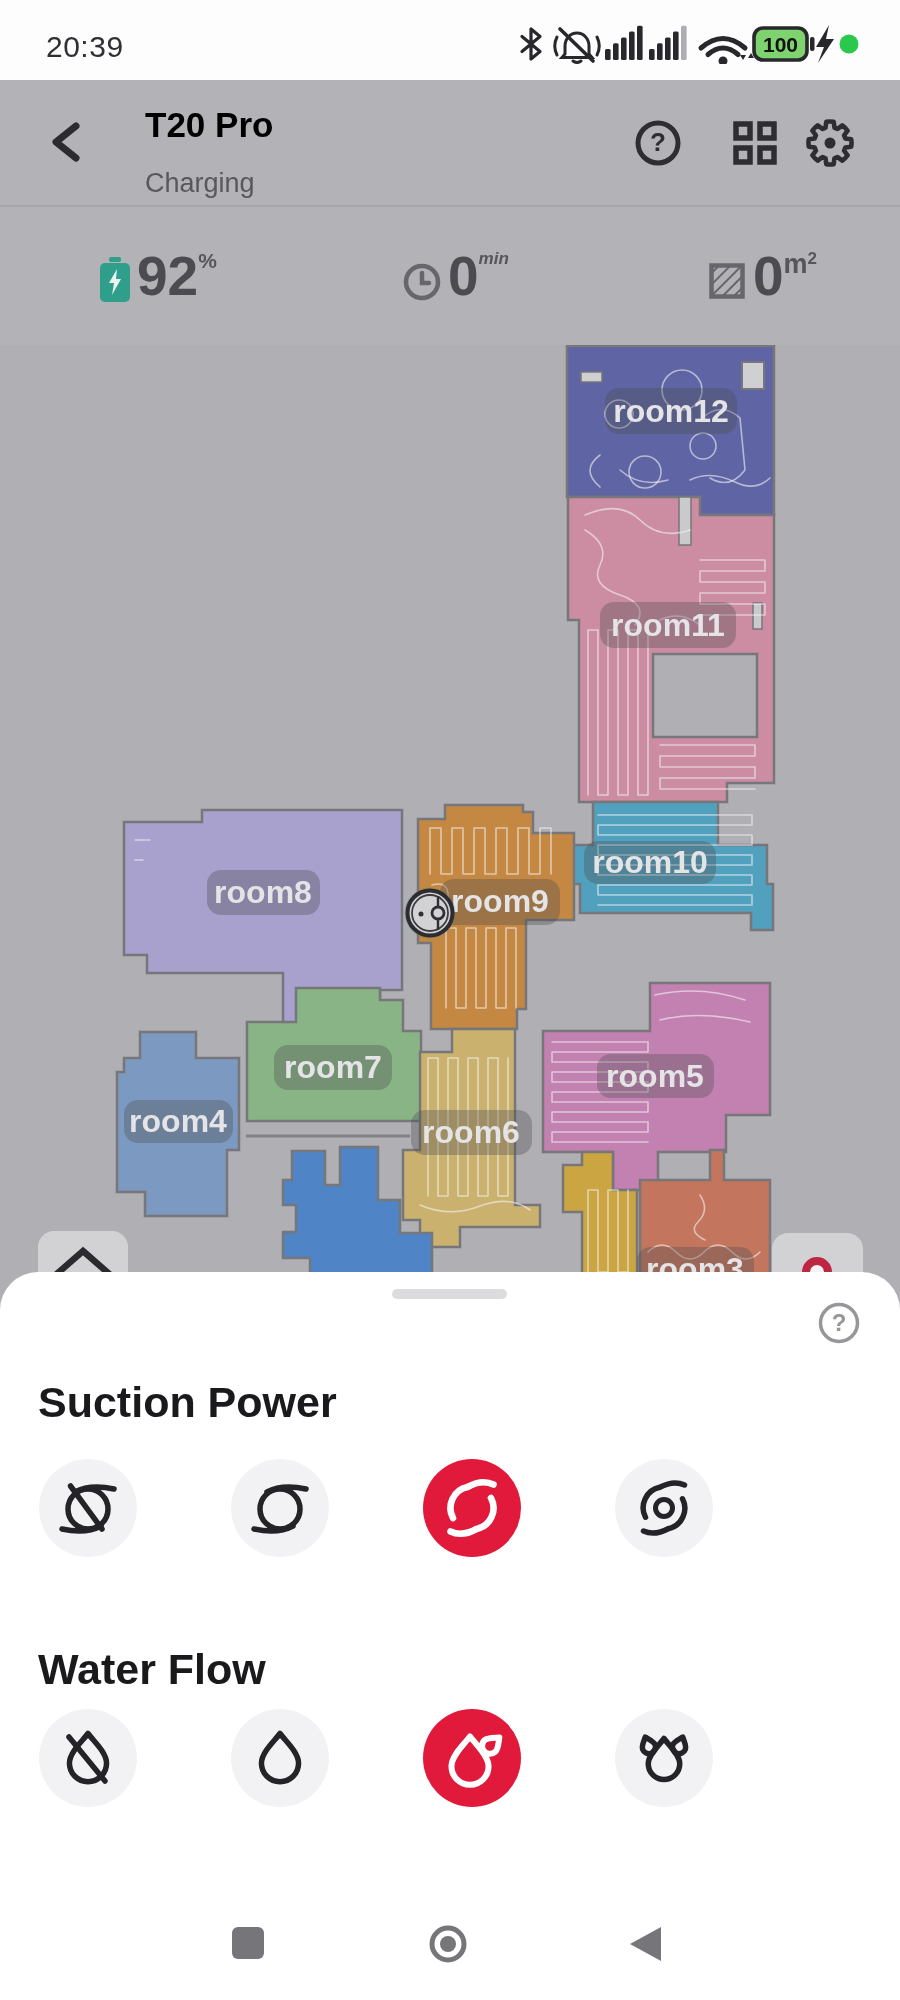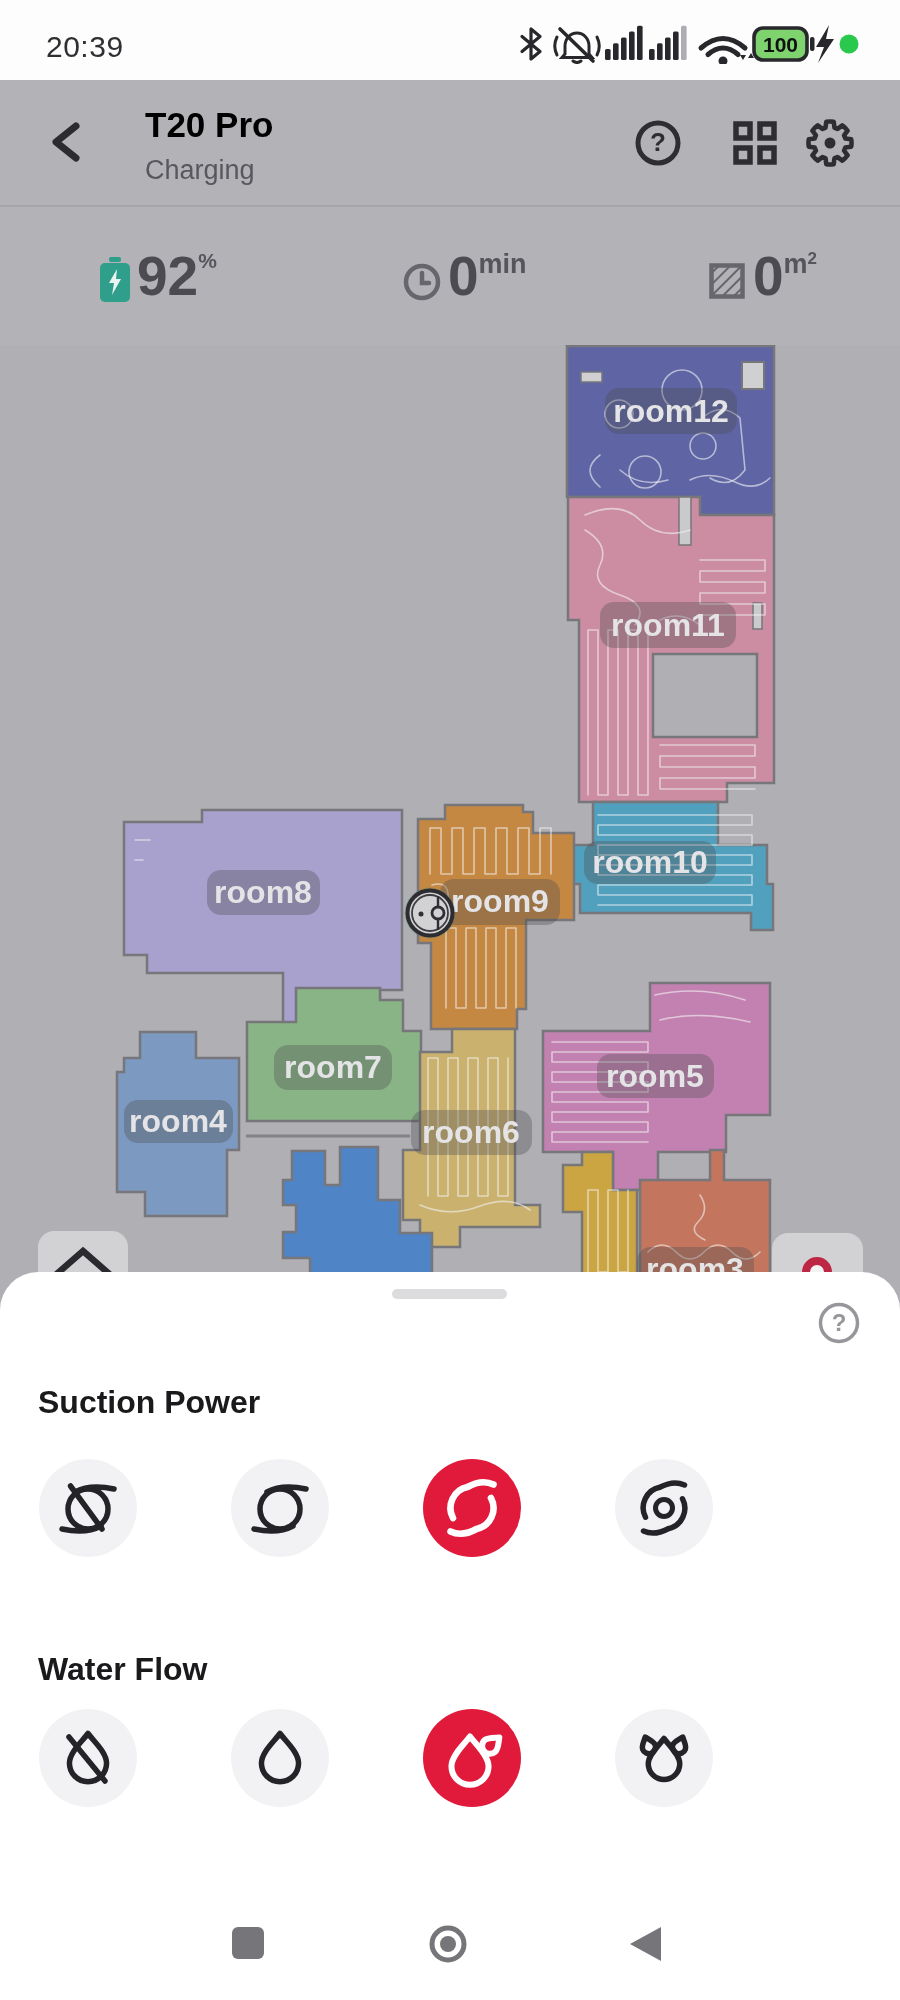--- a/index.html
+++ b/index.html
@@ -12,7 +12,7 @@
   
   .header { position:absolute; top:80px; left:0; width:900px; height:125px; background:#b3b2b6; }
   .title { position:absolute; left:145px; top:25px; font-size:35px; font-weight:bold; color:#000000; }
-  .subtitle { position:absolute; left:145px; top:75px; font-size:27px; color:#57575d; }
+  .subtitle { position:absolute; left:145px; top:88px; font-size:27px; color:#57575d; }
   
   .stats { position:absolute; top:205px; left:0; width:900px; height:140px; background:#b3b2b6; border-top:2px solid #a6a5aa; }
   .bignum { font-size:55px; line-height:55px; font-weight:bold; color:#4b4b51;text-align:right; }

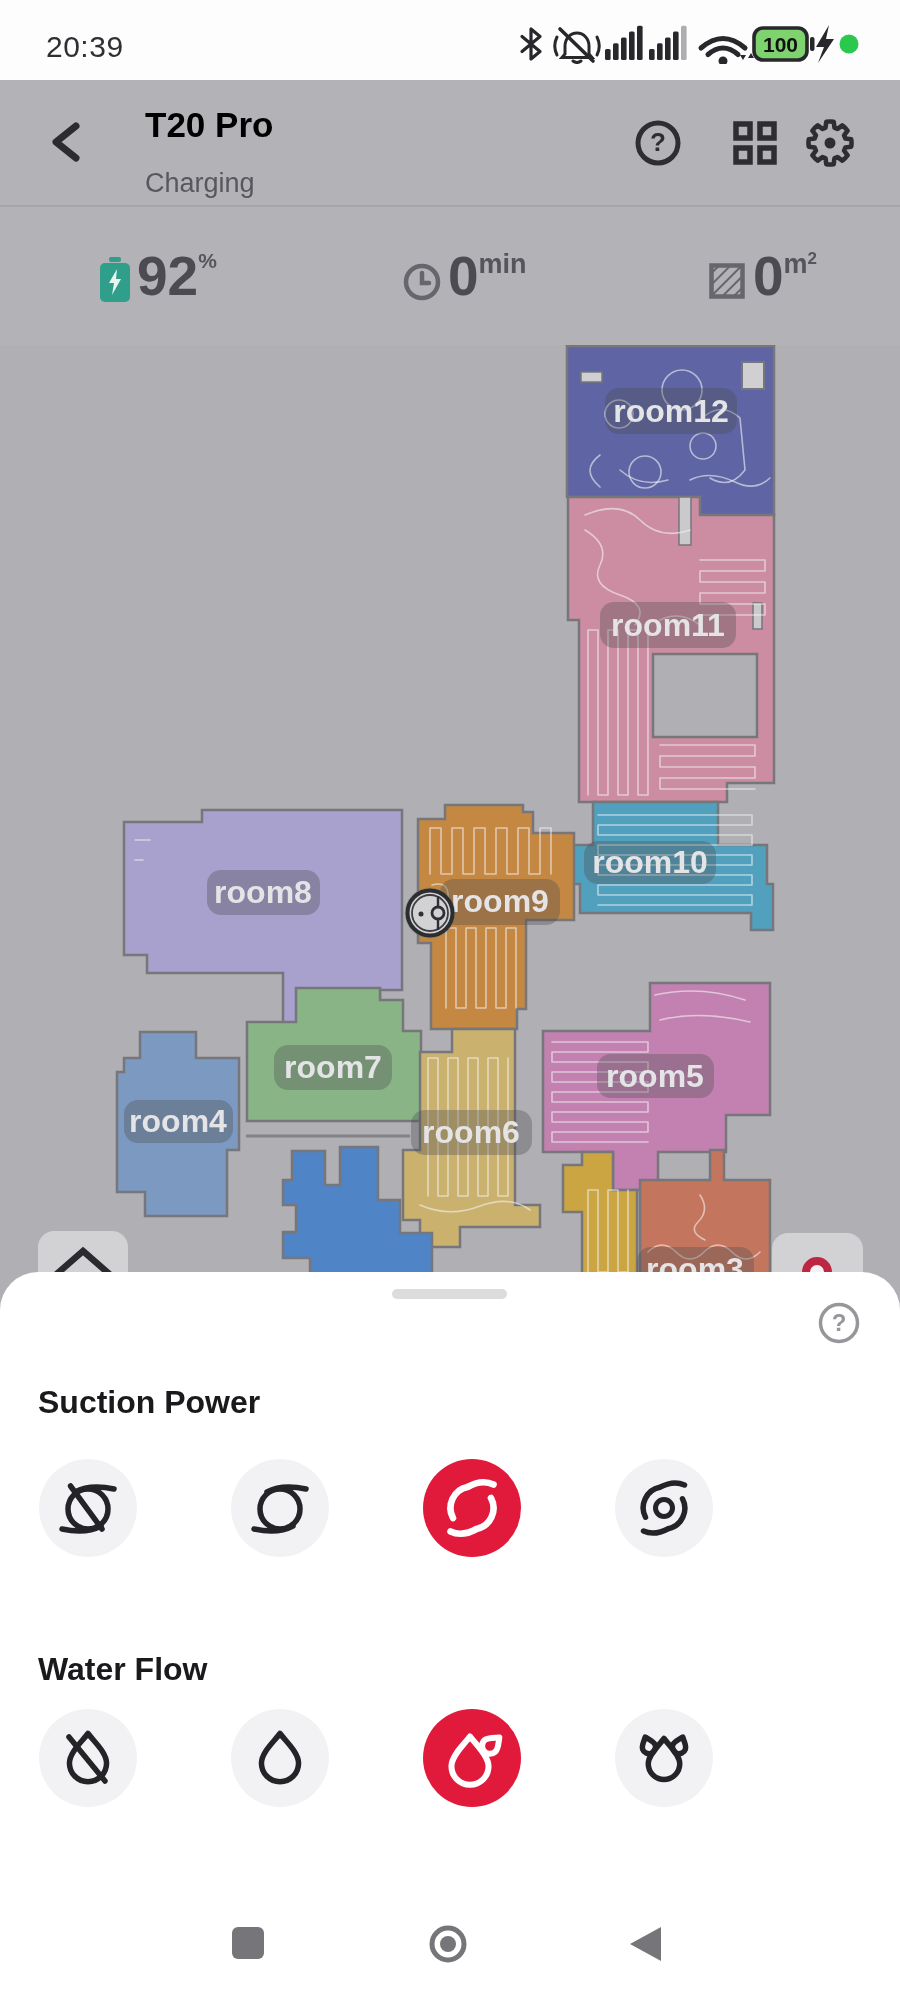--- a/index.html
+++ b/index.html
@@ -98,7 +98,7 @@
       <circle cx="19" cy="19" r="16" fill="none" stroke="#66666c" stroke-width="4.5"></circle>
       <path d="M19 10 L19 20 L26 20" fill="none" stroke="#66666c" stroke-width="4.5" stroke-linecap="round"></path>
     </svg>
-    <div class="abs" style="left:448px; top:42px;"><span class="bignum">0</span><span class="sup" style="font-size:27px;">min</span></div>
+    <div class="abs" style="left:448px; top:42px;"><span class="bignum">0</span><span class="sup" style="font-size:17px;font-style:italic;">min</span></div>
     <svg class="abs" style="left:709px; top:56px;" width="36" height="36" viewBox="0 0 36 36">
       <defs>
           <pattern id="hat" width="8" height="8" patternTransform="rotate(45)" patternUnits="userSpaceOnUse">

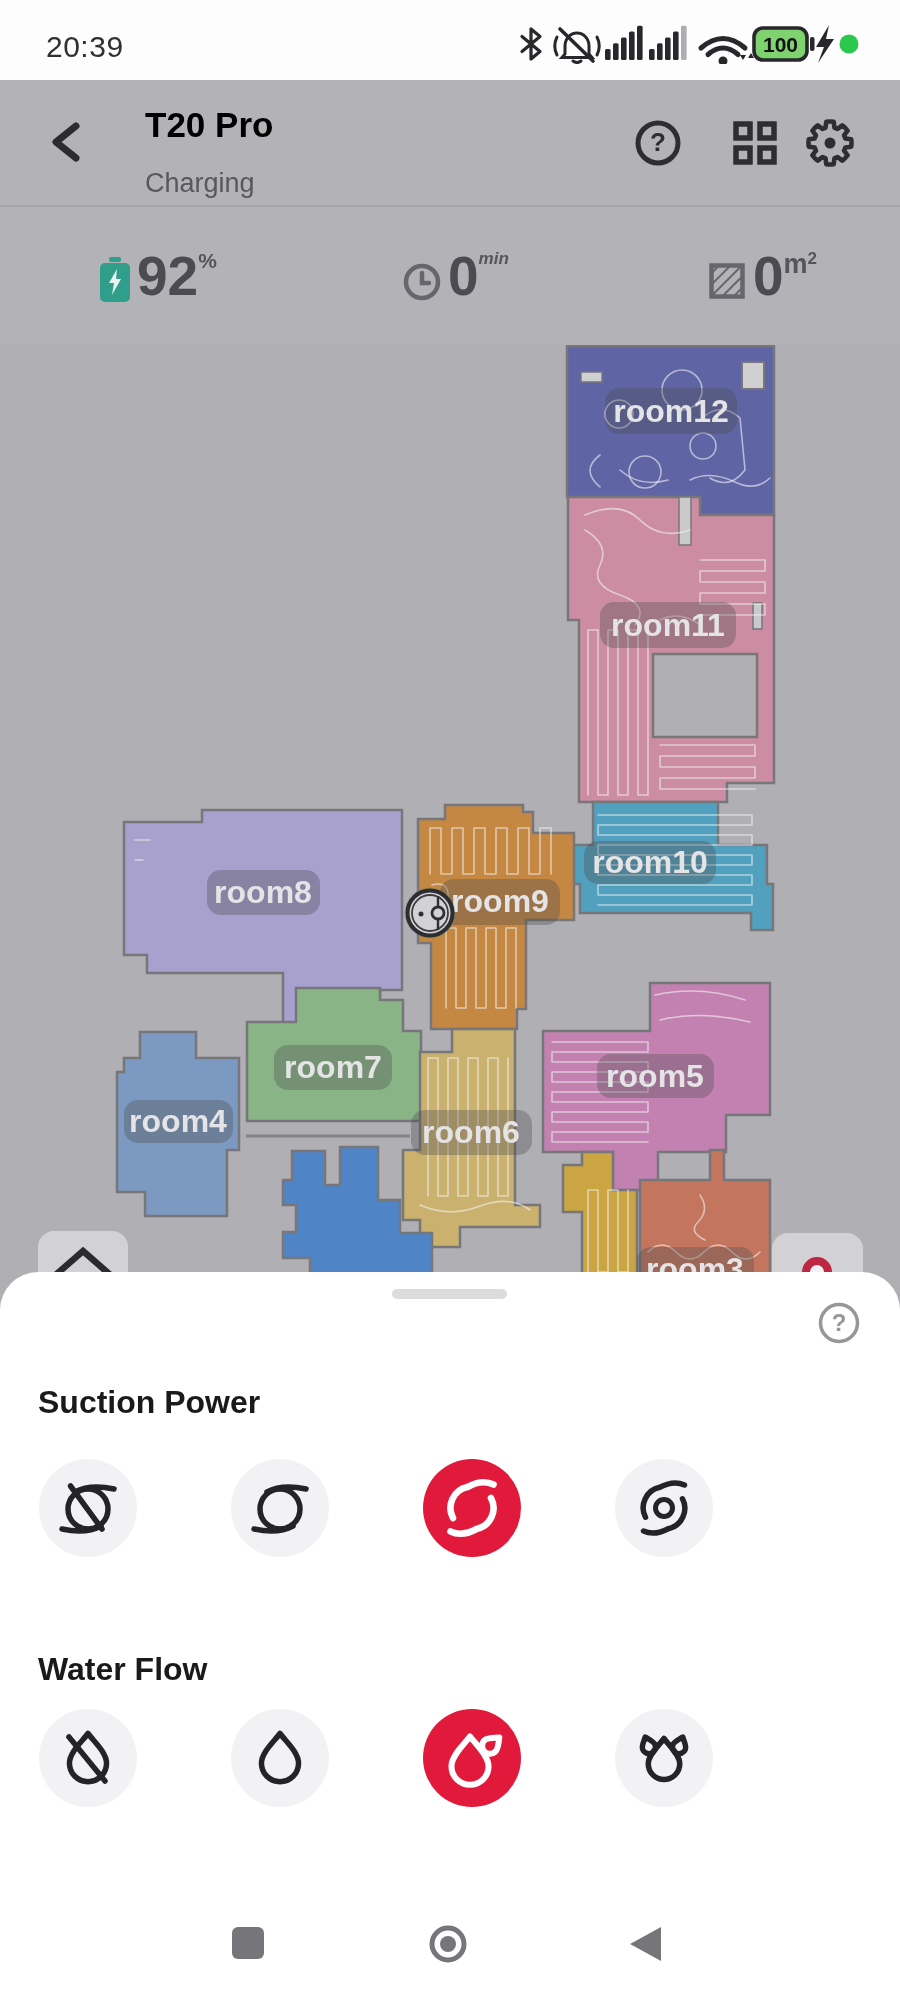--- a/index.html
+++ b/index.html
@@ -20,7 +20,7 @@
   
   .sheet { position:absolute; top:1272px; left:0; width:900px; height:728px; background:#ffffff; border-radius:38px 38px 0 0; }
   .handle { position:absolute; left:392px; top:17px; width:115px; height:10px; border-radius:5px; background:#dcdcde; }
-  .sectitle { position:absolute; left:38px; font-size:32px; line-height:32px; font-weight:bold; color:#1a1a1d; }
+  .sectitle { position:absolute; left:38px; font-size:43px; line-height:32px; font-weight:bold; color:#1a1a1d; }
   .btn { position:absolute; width:98px; height:98px; border-radius:50%; background:#f2f2f4; }
   .btn.active { background:#e11a3c; }
 </style>

